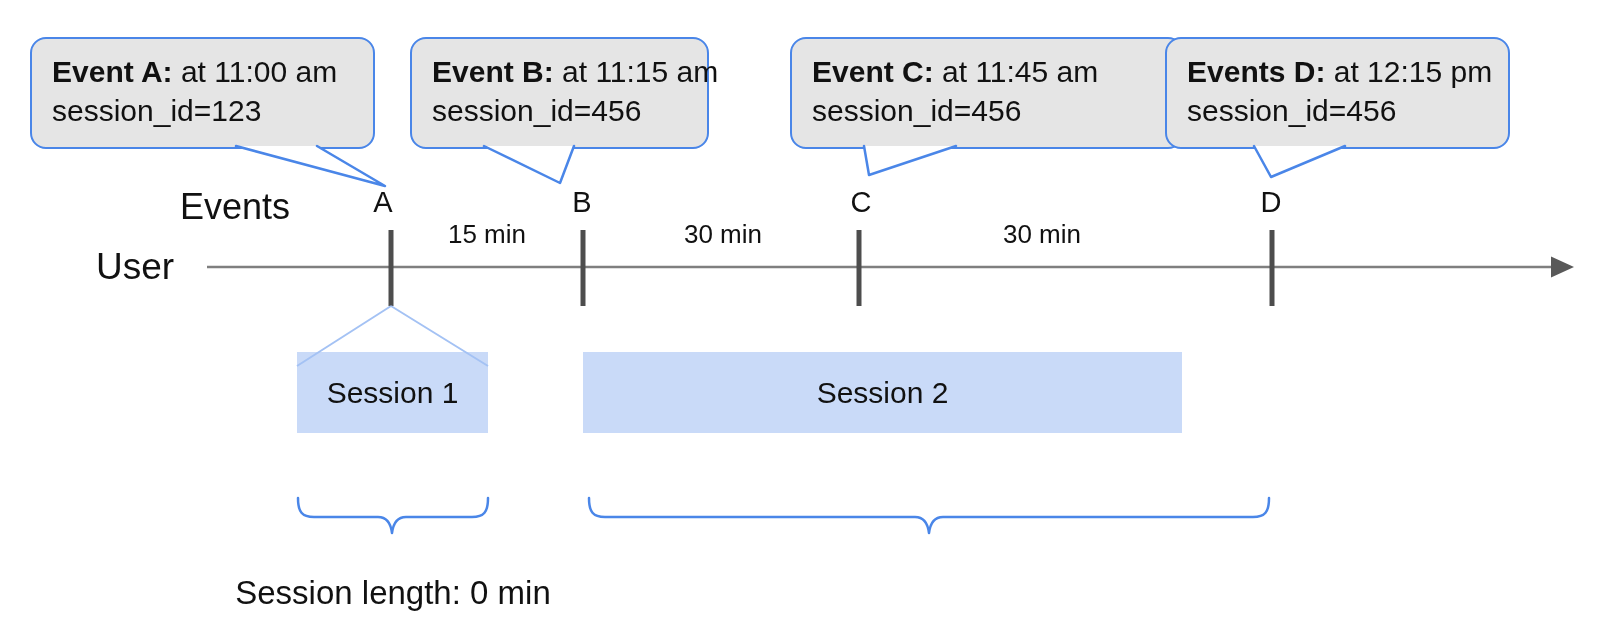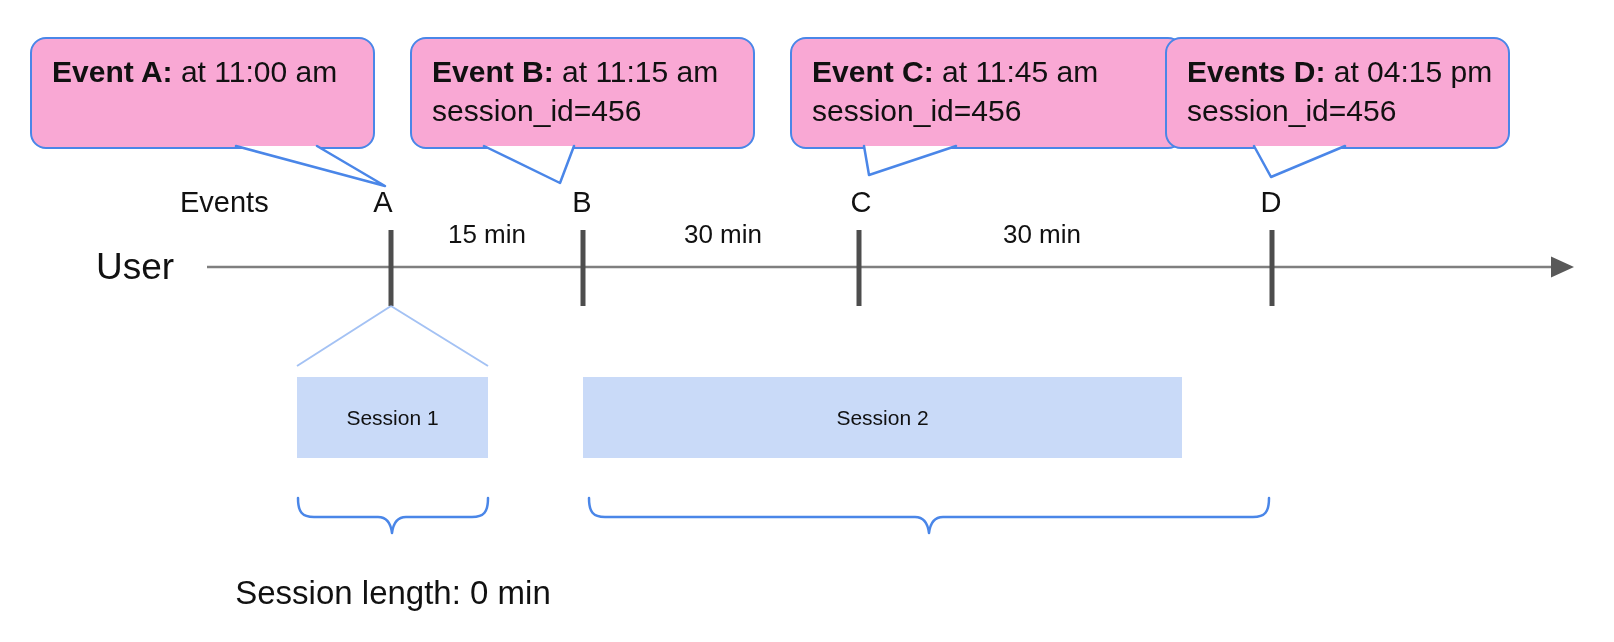--- a/index.html
+++ b/index.html
@@ -8,7 +8,7 @@
     font-family:"Liberation Sans",sans-serif;color:var(--text,#111);
   }
   .bubble{
-    position:absolute;background:#f9a8d4;border:2.5px solid var(--bubble_border,#4a86e8);
+    position:absolute;background:#e5e5e5;border:2.5px solid var(--bubble_border,#4a86e8);
     border-radius:16px;box-sizing:border-box;padding:13px 20px;
     font-size:30px;line-height:39px;color:var(--text,#111);z-index:1;white-space:nowrap;
   }

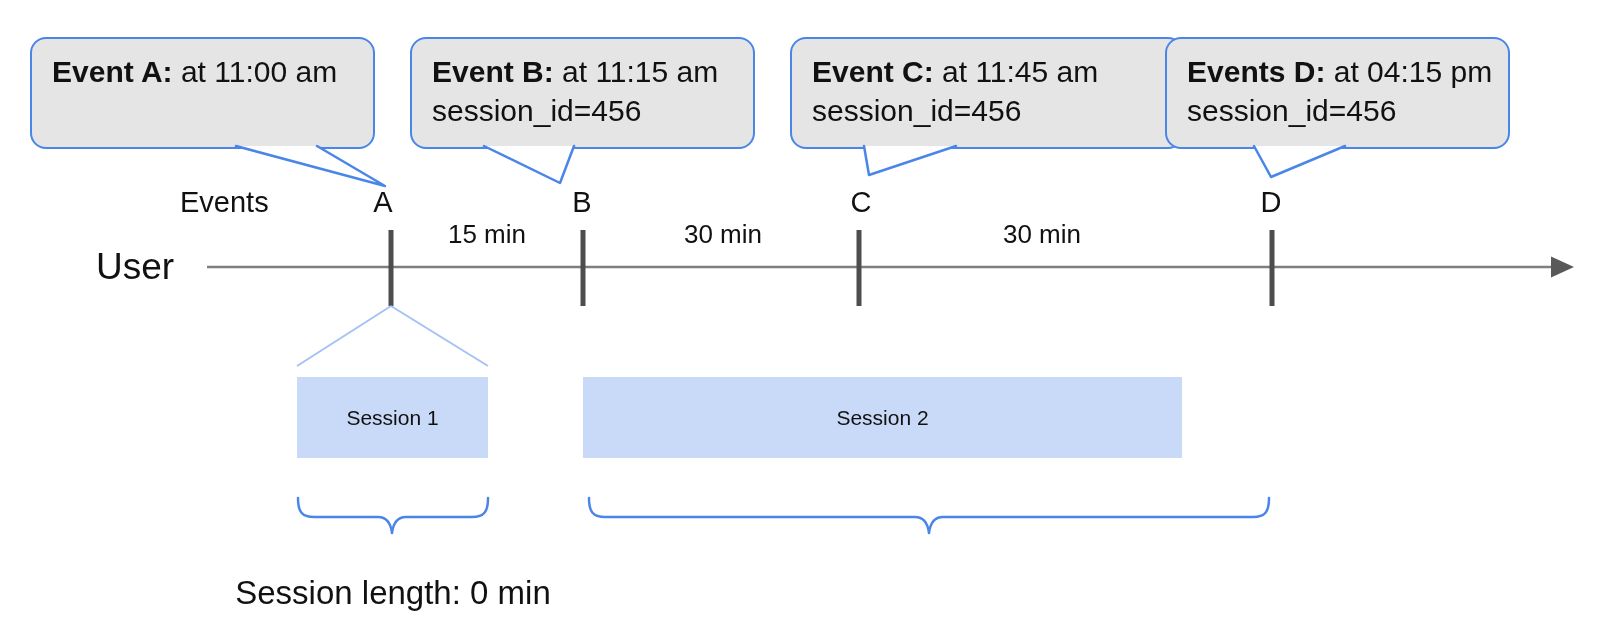--- a/index.html
+++ b/index.html
@@ -34,7 +34,7 @@
     <div><span class="bold">Event A:</span><span> at 11:00 am</span></div>
   </div>
 
-  <div class="bubble" style="left:410px;top:37px;width:345px;height:112px;">
+  <div class="bubble" style="left:410px;top:37px;width:299px;height:112px;">
     <div><span class="bold">Event B:</span><span> at 11:15 am</span></div>
     <div>session_id=456</div>
   </div>

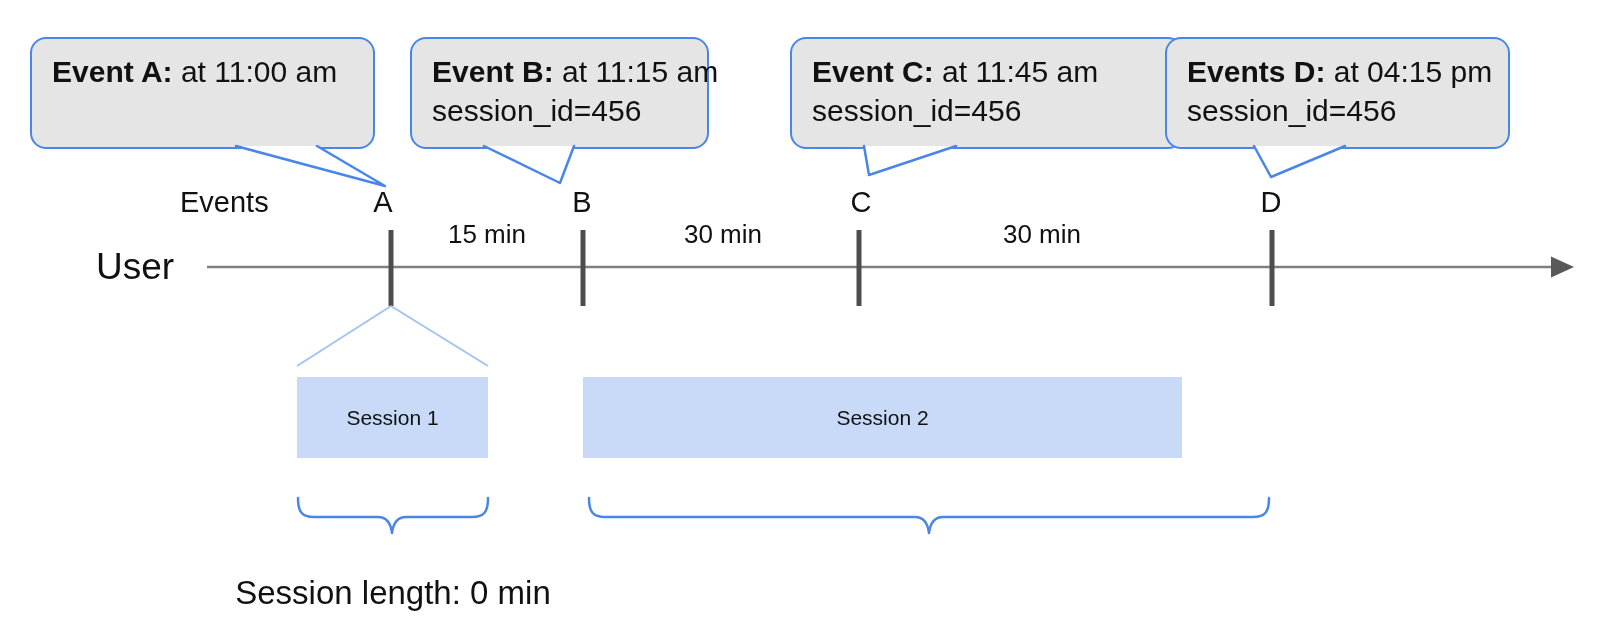--- a/index.html
+++ b/index.html
@@ -45,7 +45,7 @@
   </div>
 
   <div class="bubble" style="left:1165px;top:37px;width:345px;height:112px;">
-    <div><span class="bold">Events D:</span><span> at 04:15 pm</span></div>
+    <div><span class="bold">Events D:</span><span> at 12:15 pm</span></div>
     <div>session_id=456</div>
   </div>
 

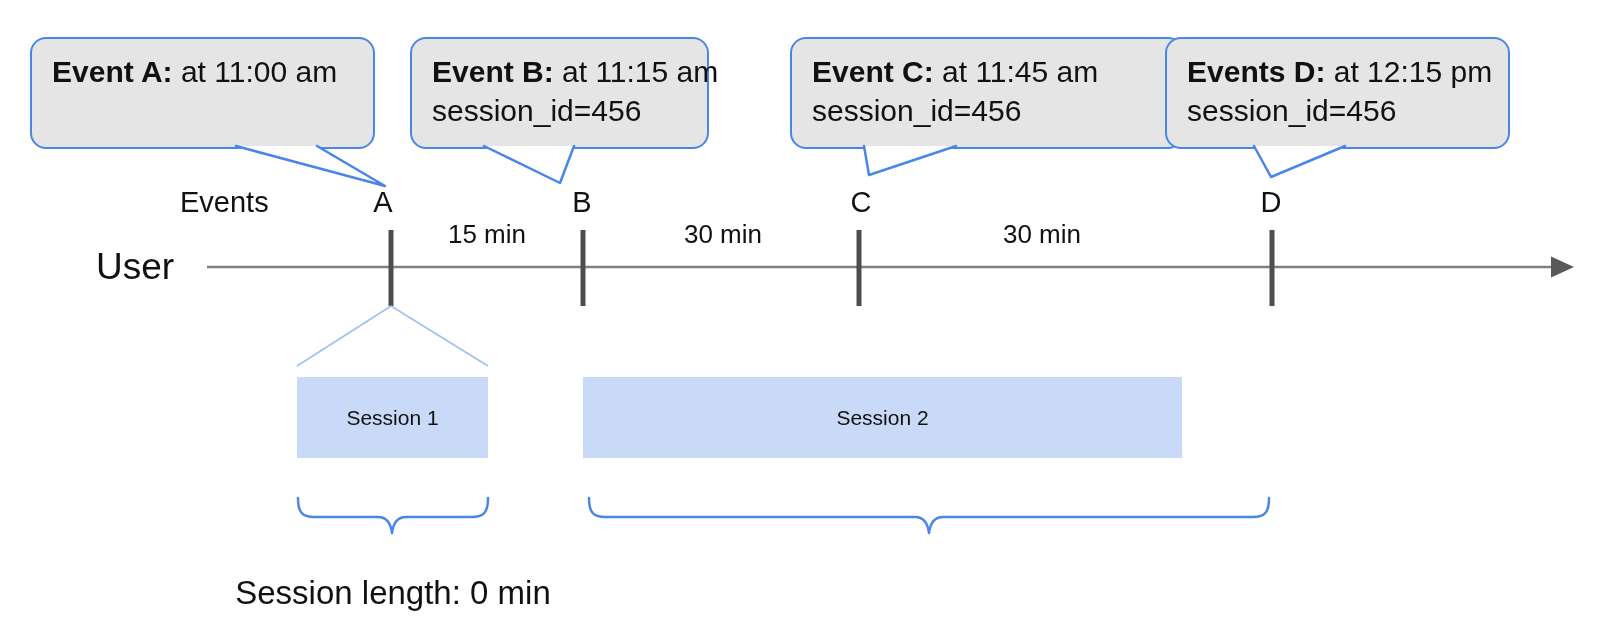--- a/index.html
+++ b/index.html
@@ -32,6 +32,7 @@
 
   <div class="bubble" style="left:30px;top:37px;width:345px;height:112px;">
     <div><span class="bold">Event A:</span><span> at 11:00 am</span></div>
+    <div>session_id=123</div>
   </div>
 
   <div class="bubble" style="left:410px;top:37px;width:299px;height:112px;">

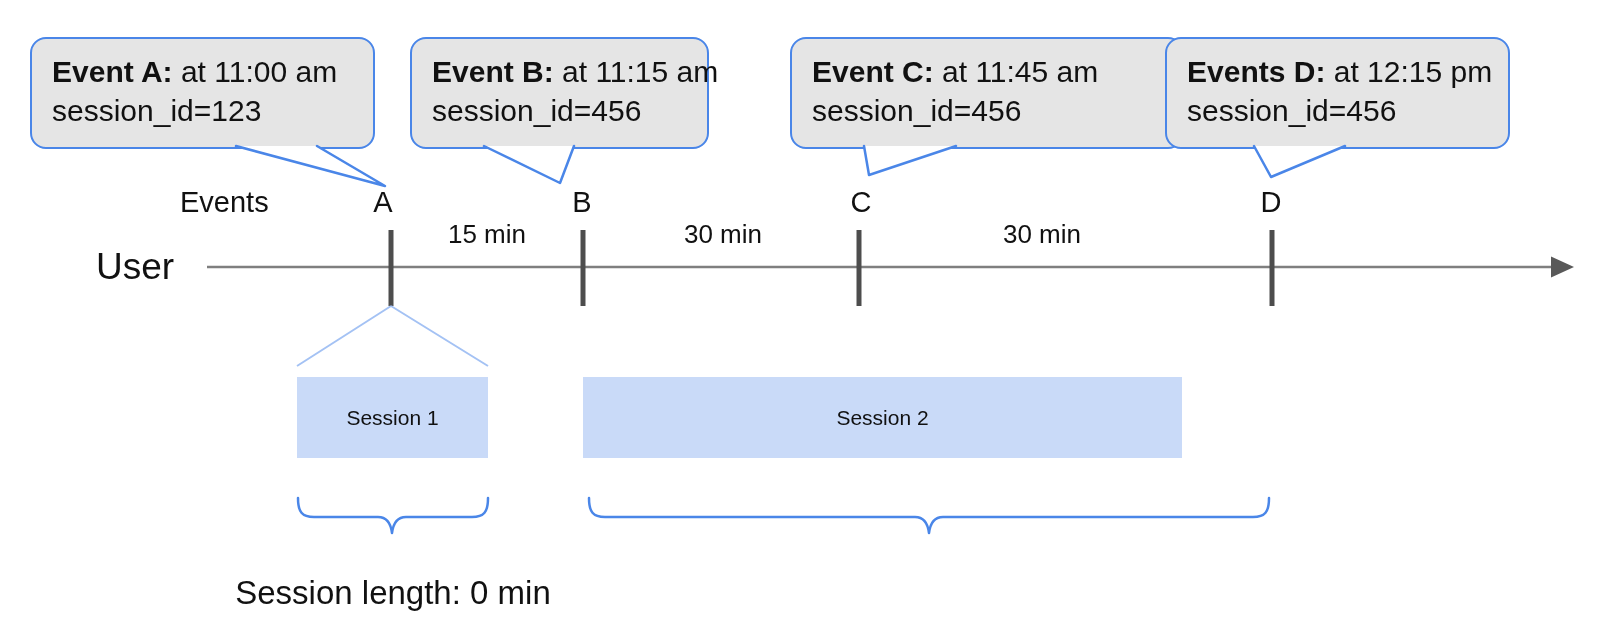--- a/index.html
+++ b/index.html
@@ -14,7 +14,7 @@
   }
   .bubble .bold{font-weight:700;}
   .lbl{position:absolute;color:var(--text,#111);white-space:nowrap;}
-  .events-label{left:180px;top:186px;font-size:29px;}
+  .events-label{left:180px;top:186px;font-size:36px;}
   .user-label{left:96px;top:246px;font-size:37px;}
   .event-letter{top:186px;width:60px;margin-left:-30px;text-align:center;font-size:29px;}
   .interval-label{top:219px;width:140px;margin-left:-70px;text-align:center;font-size:26px;}

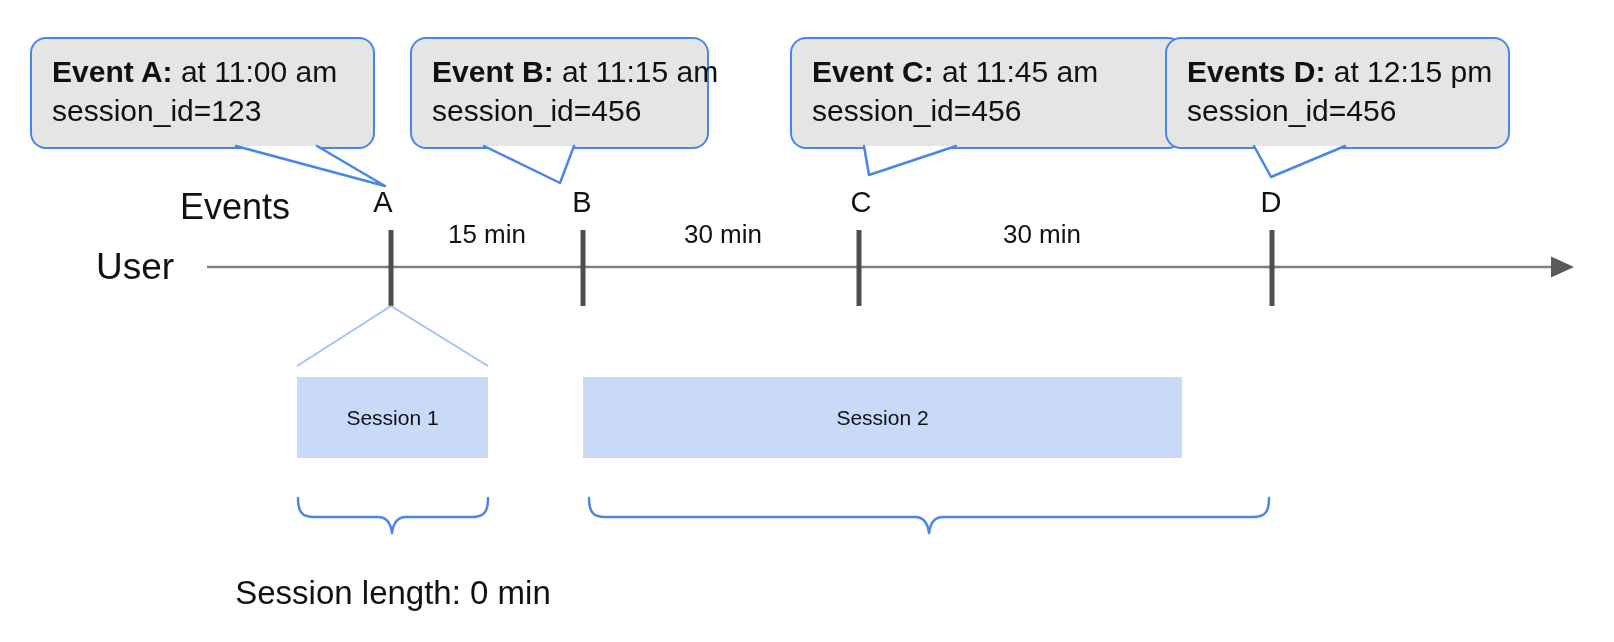--- a/index.html
+++ b/index.html
@@ -19,8 +19,8 @@
   .event-letter{top:186px;width:60px;margin-left:-30px;text-align:center;font-size:29px;}
   .interval-label{top:219px;width:140px;margin-left:-70px;text-align:center;font-size:26px;}
   .session-box{
-    position:absolute;top:377px;height:81px;background:var(--session_fill,#c9daf8);
-    display:flex;align-items:center;justify-content:center;font-size:21px;z-index:1;
+    position:absolute;top:352px;height:81px;background:var(--session_fill,#c9daf8);
+    display:flex;align-items:center;justify-content:center;font-size:30px;z-index:1;
   }
   .length-label{top:574px;text-align:center;font-size:33px;}
   svg.overlay{position:absolute;left:0;top:0;z-index:5;pointer-events:none;}

